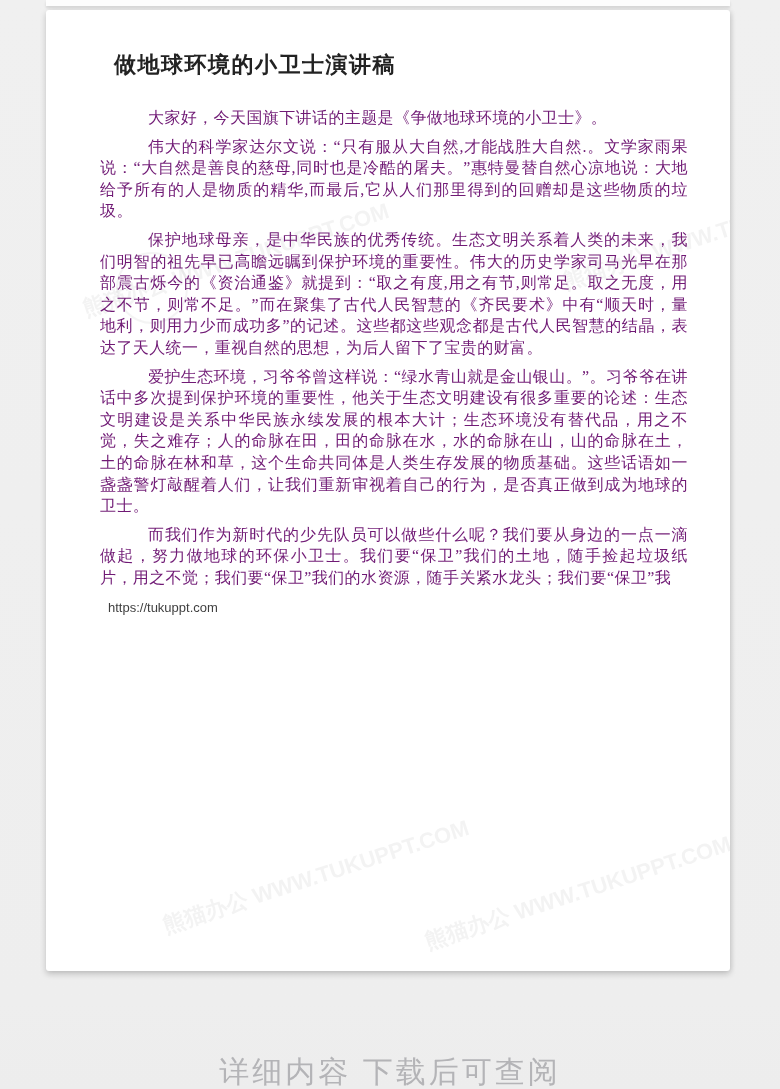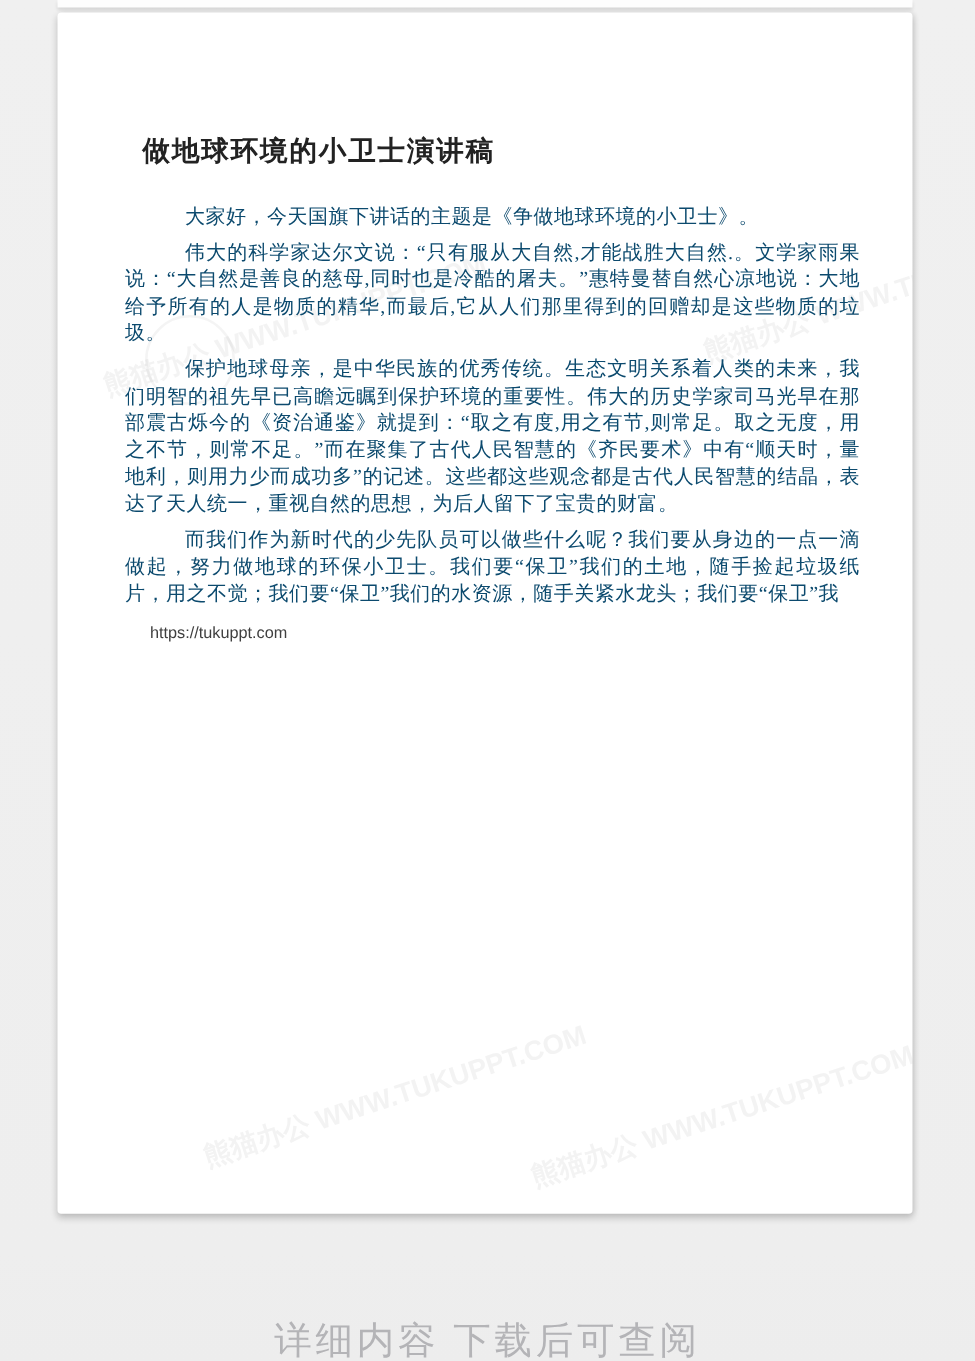--- a/index.html
+++ b/index.html
@@ -31,7 +31,7 @@
   }
   .doc {
     position: relative;
-    padding: 96px 42px 0 54px;
+    padding: 40px 42px 0 54px;
     color: #3b3b3b;
   }
   .doc-title {

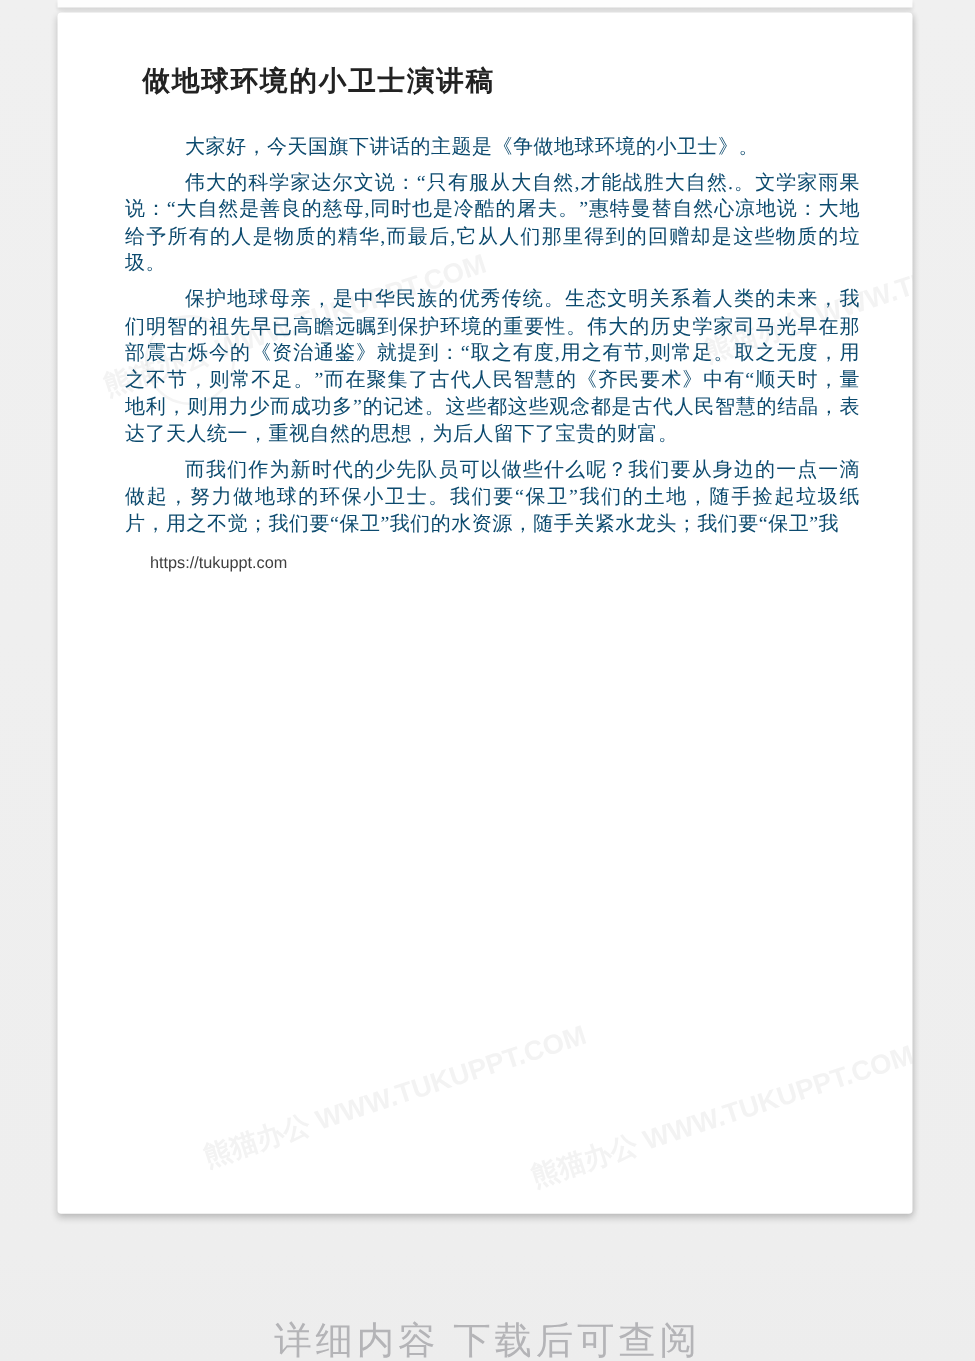--- a/index.html
+++ b/index.html
@@ -48,7 +48,7 @@
     text-indent: 48px;
     letter-spacing: 0.4px;
     margin: 0 0 7px 0;
-    color: #0c4a6e;
+    color: #701a75;
   }
   .source-link {
     display: block;

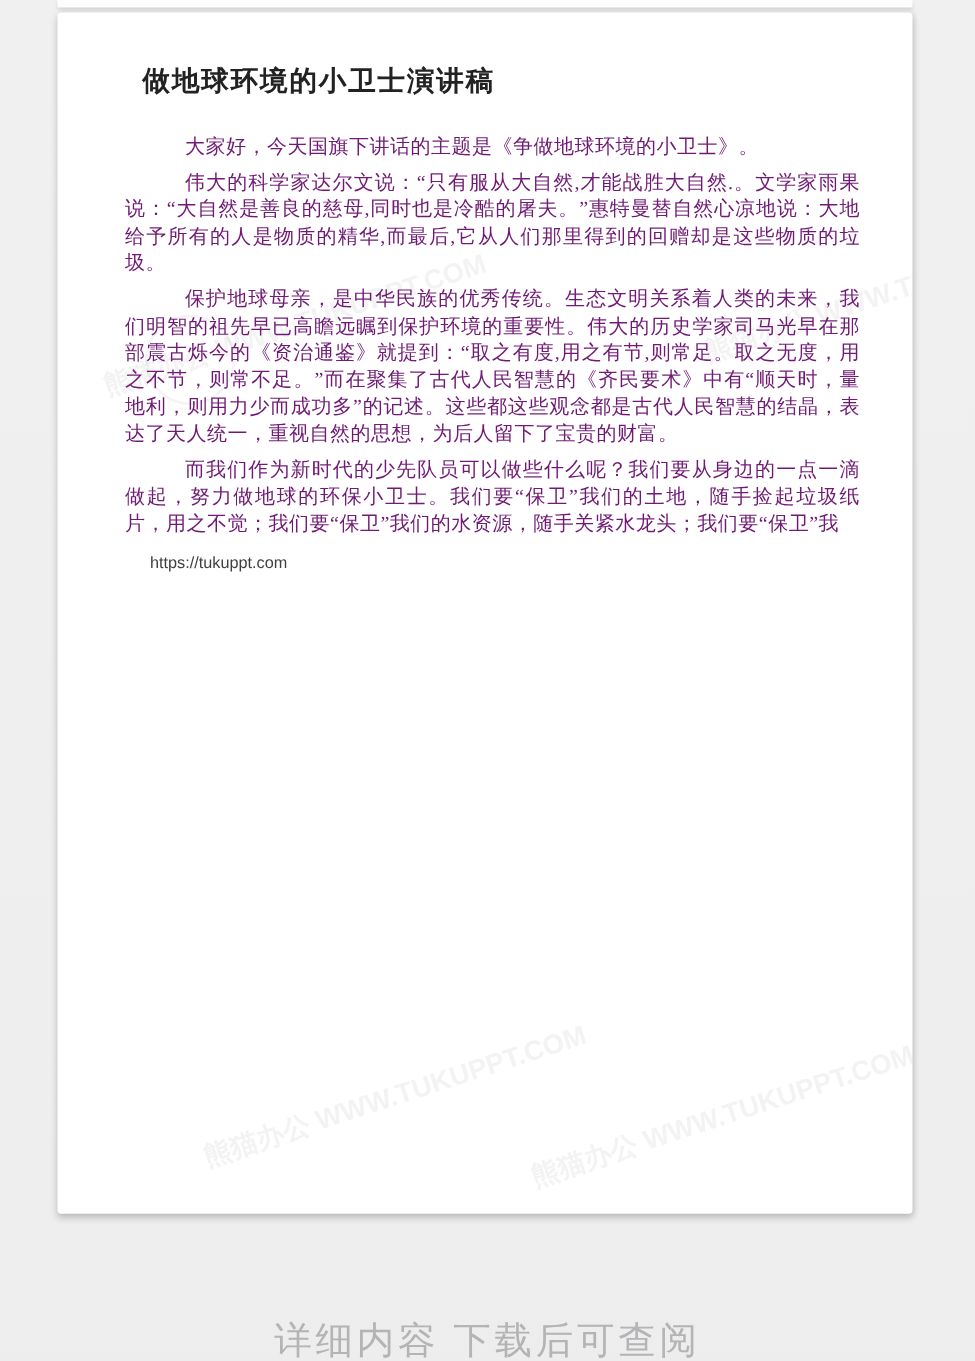--- a/index.html
+++ b/index.html
@@ -113,6 +113,7 @@
       <p class="para">大家好，今天国旗下讲话的主题是《争做地球环境的小卫士》。</p>
       <p class="para">伟大的科学家达尔文说：“只有服从大自然,才能战胜大自然.。文学家雨果说：“大自然是善良的慈母,同时也是冷酷的屠夫。”惠特曼替自然心凉地说：大地给予所有的人是物质的精华,而最后,它从人们那里得到的回赠却是这些物质的垃圾。</p>
       <p class="para">保护地球母亲，是中华民族的优秀传统。生态文明关系着人类的未来，我们明智的祖先早已高瞻远瞩到保护环境的重要性。伟大的历史学家司马光早在那部震古烁今的《资治通鉴》就提到：“取之有度,用之有节,则常足。取之无度，用之不节，则常不足。”而在聚集了古代人民智慧的《齐民要术》中有“顺天时，量地利，则用力少而成功多”的记述。这些都这些观念都是古代人民智慧的结晶，表达了天人统一，重视自然的思想，为后人留下了宝贵的财富。</p>
+      <p class="para">爱护生态环境，习爷爷曾这样说：“绿水青山就是金山银山。”。习爷爷在讲话中多次提到保护环境的重要性，他关于生态文明建设有很多重要的论述：生态文明建设是关系中华民族永续发展的根本大计；生态环境没有替代品，用之不觉，失之难存；人的命脉在田，田的命脉在水，水的命脉在山，山的命脉在土，土的命脉在林和草，这个生命共同体是人类生存发展的物质基础。这些话语如一盏盏警灯敲醒着人们，让我们重新审视着自己的行为，是否真正做到成为地球的卫士。</p>
       <p class="para">而我们作为新时代的少先队员可以做些什么呢？我们要从身边的一点一滴做起，努力做地球的环保小卫士。我们要“保卫”我们的土地，随手捡起垃圾纸片，用之不觉；我们要“保卫”我们的水资源，随手关紧水龙头；我们要“保卫”我</p>
 
       <span class="source-link">https://tukuppt.com</span>

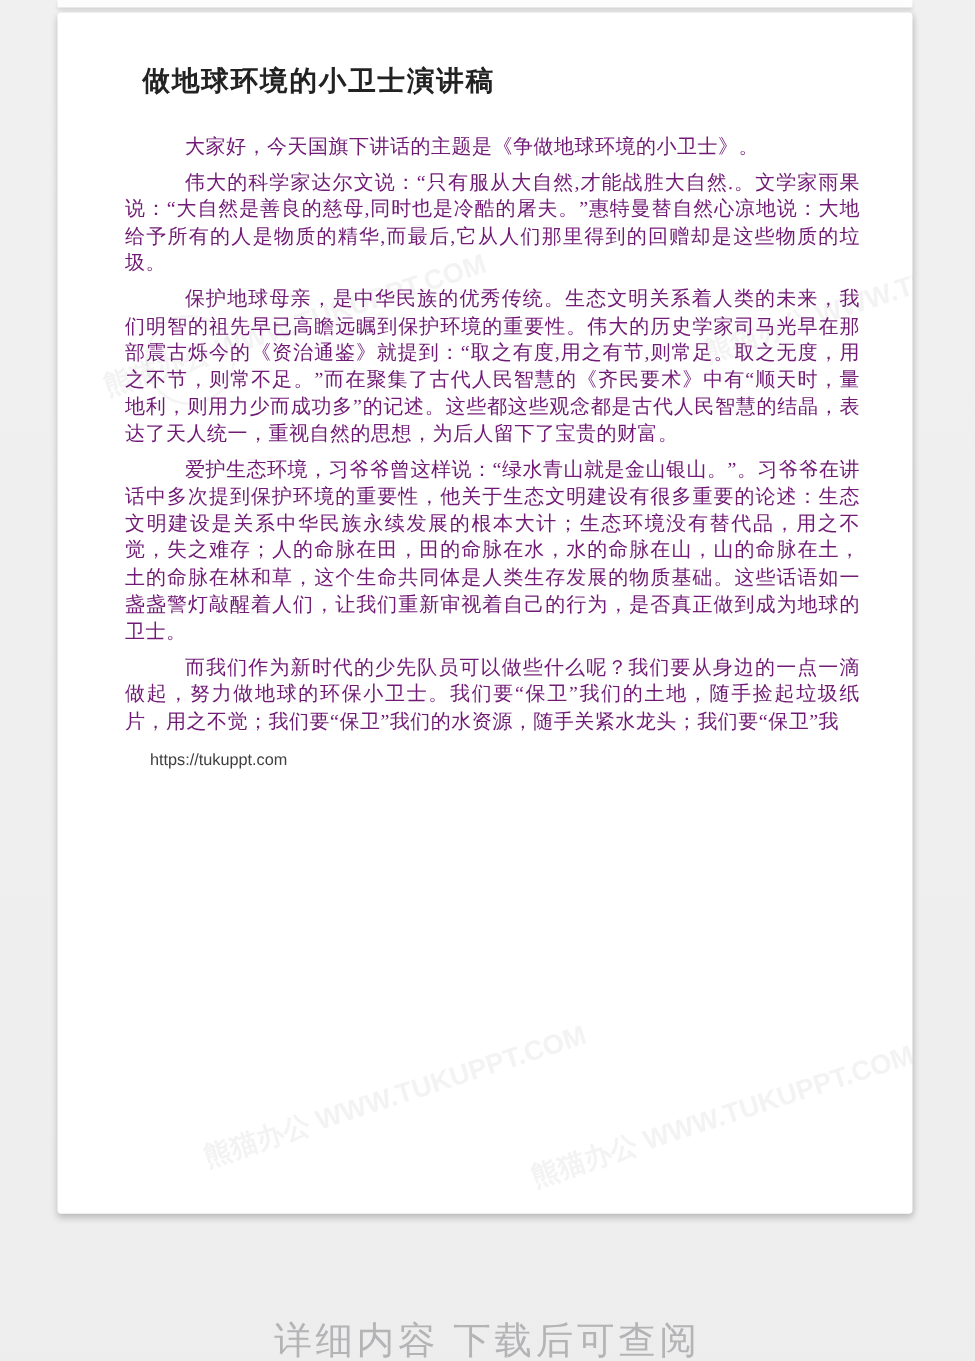--- a/index.html
+++ b/index.html
@@ -52,7 +52,7 @@
   }
   .source-link {
     display: block;
-    margin: 12px 0 0 20px;
+    margin: 12px 0 0 8px;
     font-family: "Liberation Sans", sans-serif;
     font-size: 13px;
     color: #3f3f3f;

